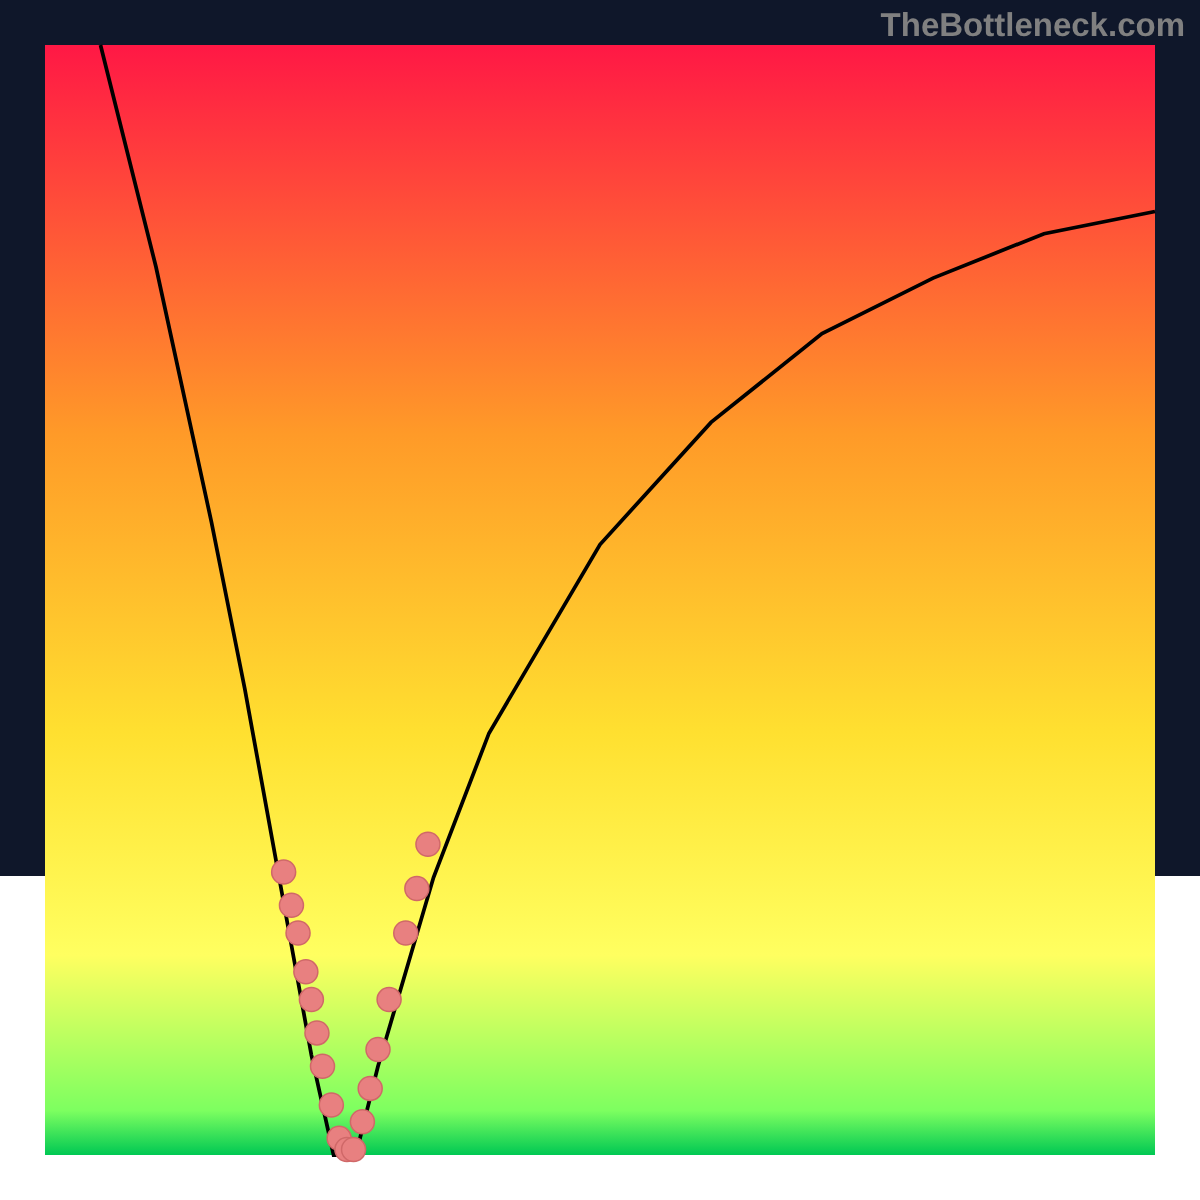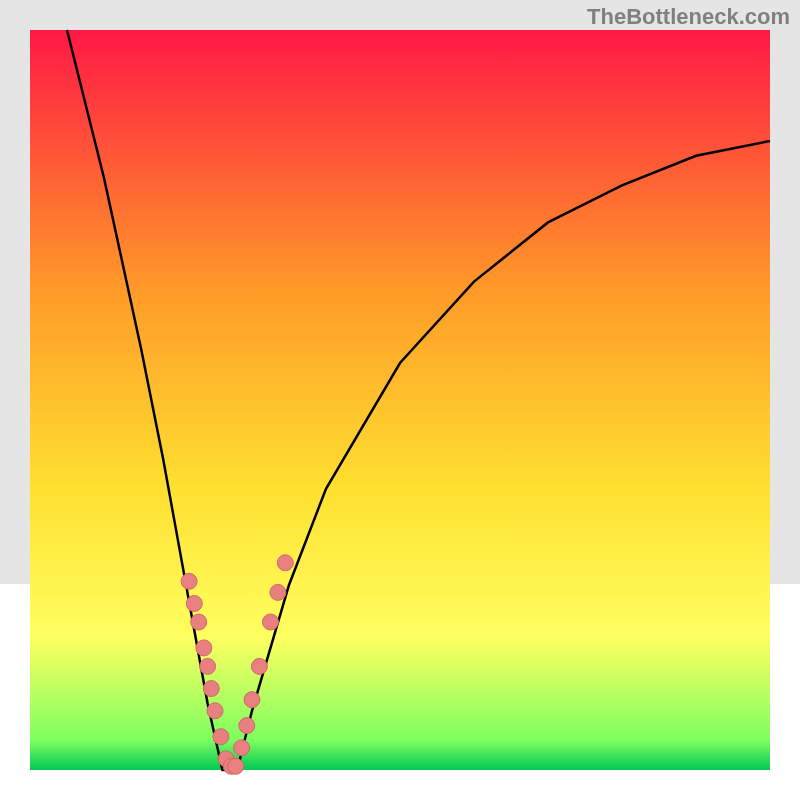--- a/index.html
+++ b/index.html
@@ -12,7 +12,7 @@
   .page {
     width: 800px;
     height: 584px;
-    background: #e5e5e5;
+    background: #0f172a;
     position: relative;
   }
   .watermark {

